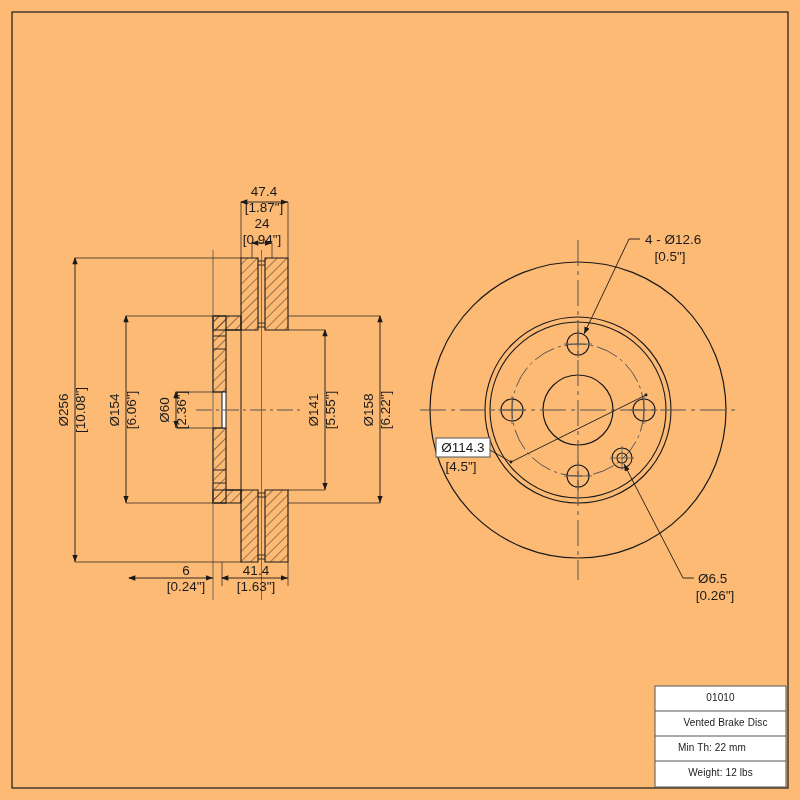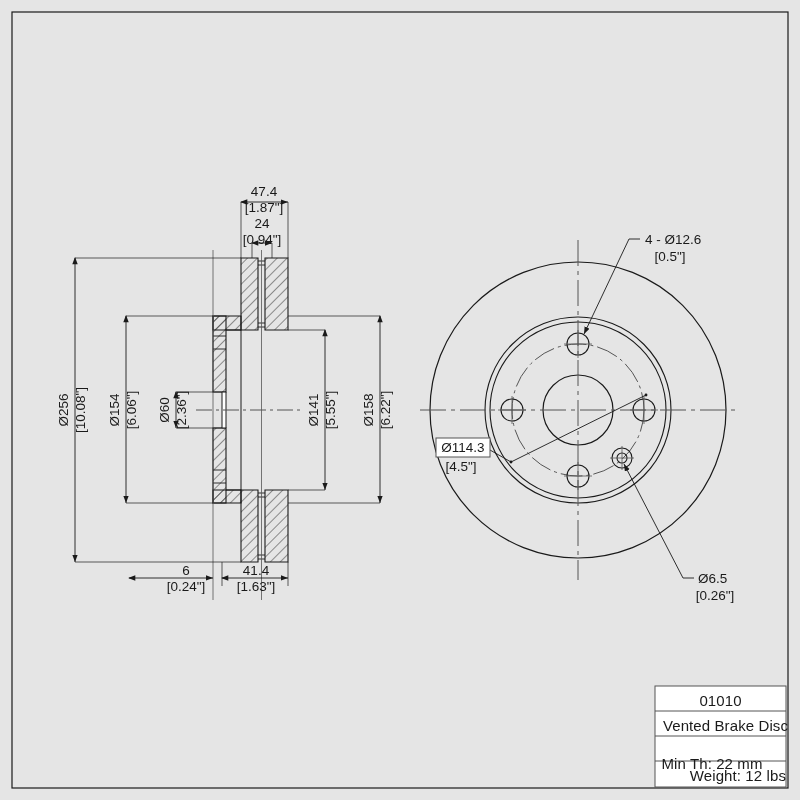--- a/index.html
+++ b/index.html
@@ -14,7 +14,7 @@
     position: relative;
     width: 800px;
     height: 800px;
-    background: #e5e5e5;
+    background: #fdba74;
     overflow: hidden;
   }
   #drawing {

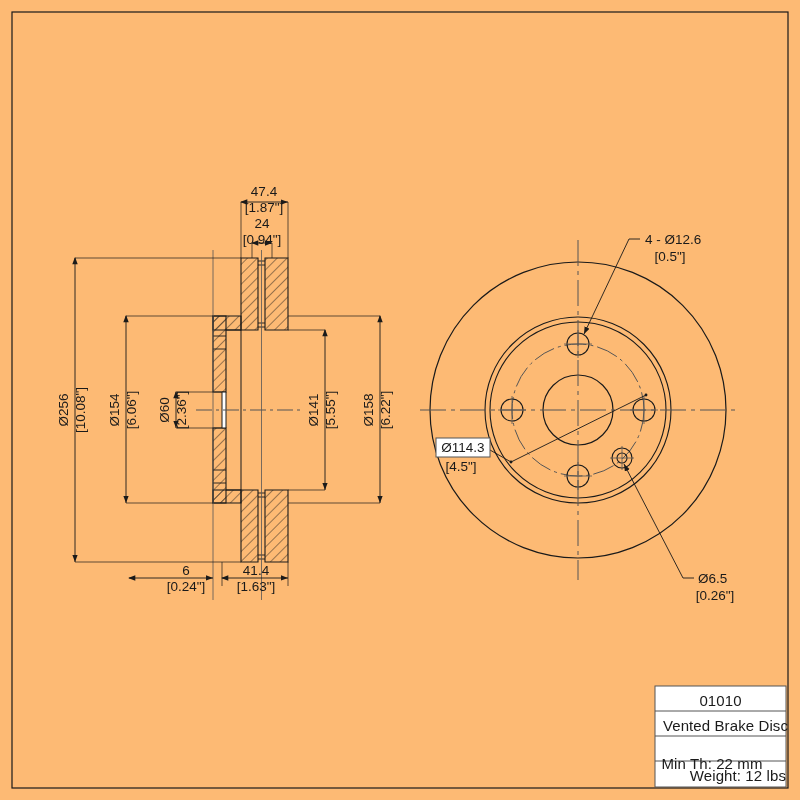--- a/index.html
+++ b/index.html
@@ -25,7 +25,7 @@
     height: 800px;
   }
   .tb-cell {
-    font-size: 15px;
+    font-size: 10px;
     color: #1a1a1a;
     text-align: center;
     white-space: nowrap;

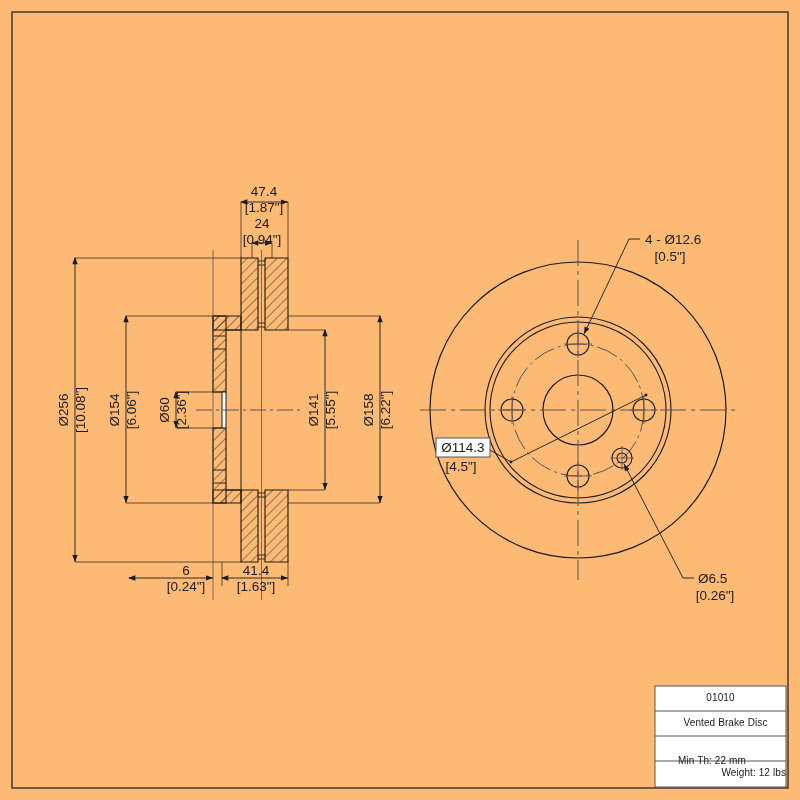--- a/index.html
+++ b/index.html
@@ -238,7 +238,7 @@
   <div>
     <div class="tb-cell" style="position:absolute; left:655px; top:692px; width:131px;">01010</div>
     <div class="tb-cell" style="position:absolute; left:655px; top:717px; width:141px;">Vented Brake Disc</div>
-    <div class="tb-cell" style="position:absolute; left:655px; top:742px; width:114px;margin-top:13px;">Min Th: 22 mm</div>
+    <div class="tb-cell" style="position:absolute; left:655px; top:742px; width:114px;">Min Th: 22 mm</div>
     <div class="tb-cell" style="position:absolute; left:655px; top:767px; width:131px;text-align:right;">Weight: 12 lbs</div>
   </div>
 

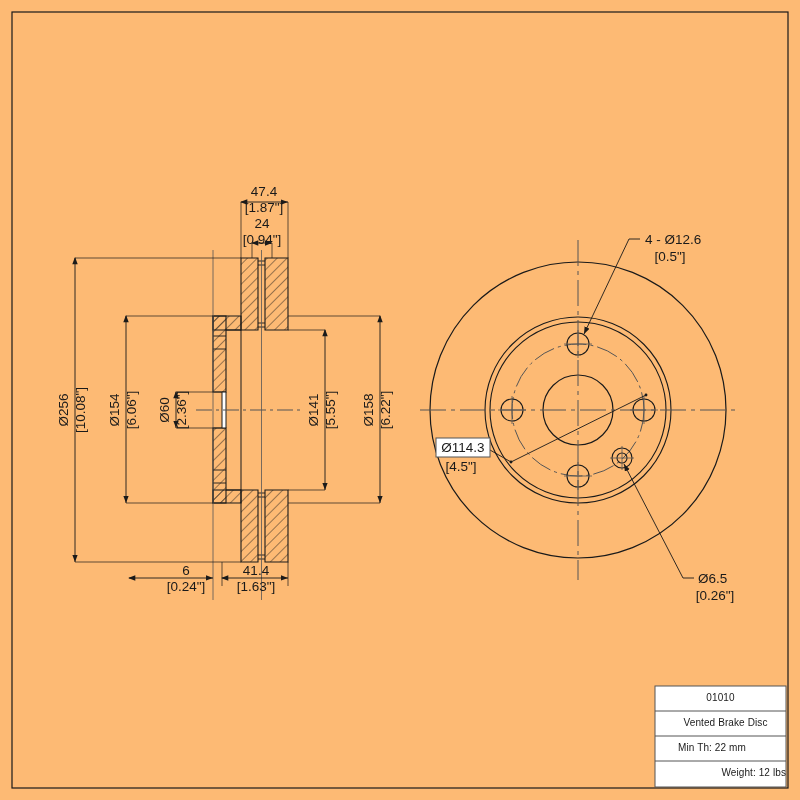--- a/index.html
+++ b/index.html
@@ -239,7 +239,7 @@
     <div class="tb-cell" style="position:absolute; left:655px; top:692px; width:131px;">01010</div>
     <div class="tb-cell" style="position:absolute; left:655px; top:717px; width:141px;">Vented Brake Disc</div>
     <div class="tb-cell" style="position:absolute; left:655px; top:742px; width:114px;">Min Th: 22 mm</div>
-    <div class="tb-cell" style="position:absolute; left:655px; top:767px; width:131px;text-align:right;">Weight: 12 lbs</div>
+    <div class="tb-cell" style="position:absolute; left:655px; top:767px; width:131px;">Weight: 12 lbs</div>
   </div>
 
 </div>

